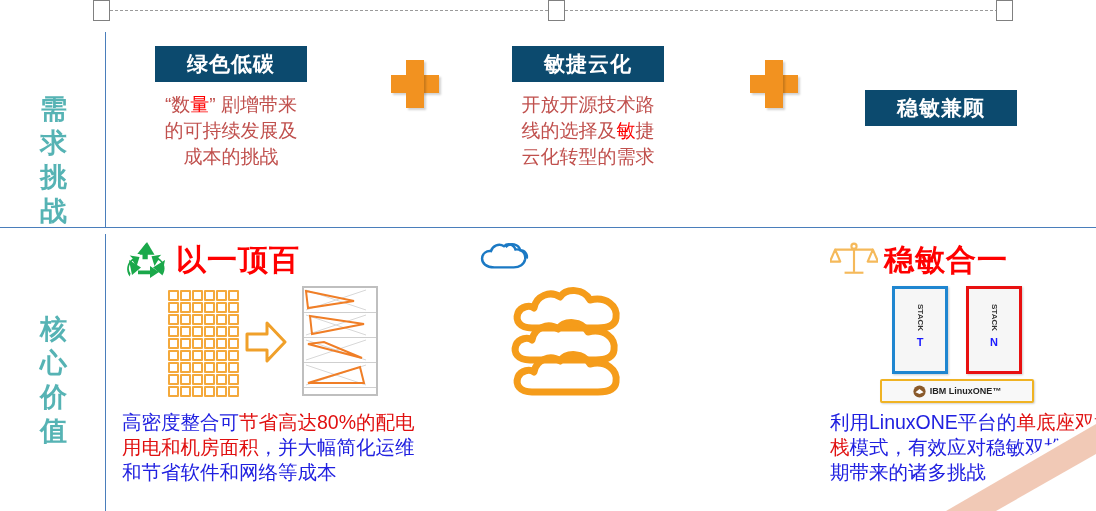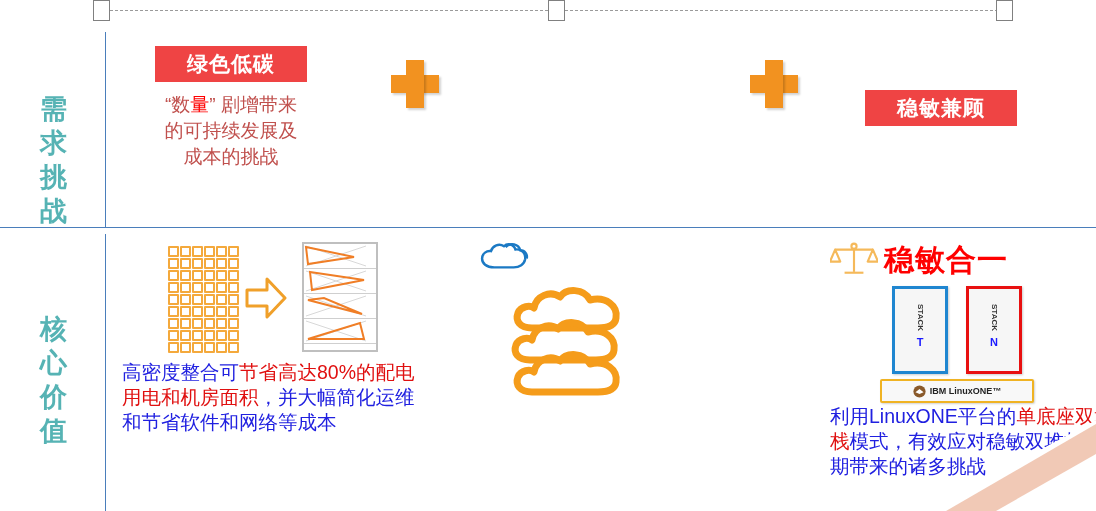--- a/index.html
+++ b/index.html
@@ -86,7 +86,7 @@
   #challenge-3 { left: 865px; margin-top: 44px; }
 
   .challenge-banner {
-    background: #ef4444;
+    background: #0c4a6e;
     color: #ffffff;
     font-weight: bold;
     font-size: 21px;

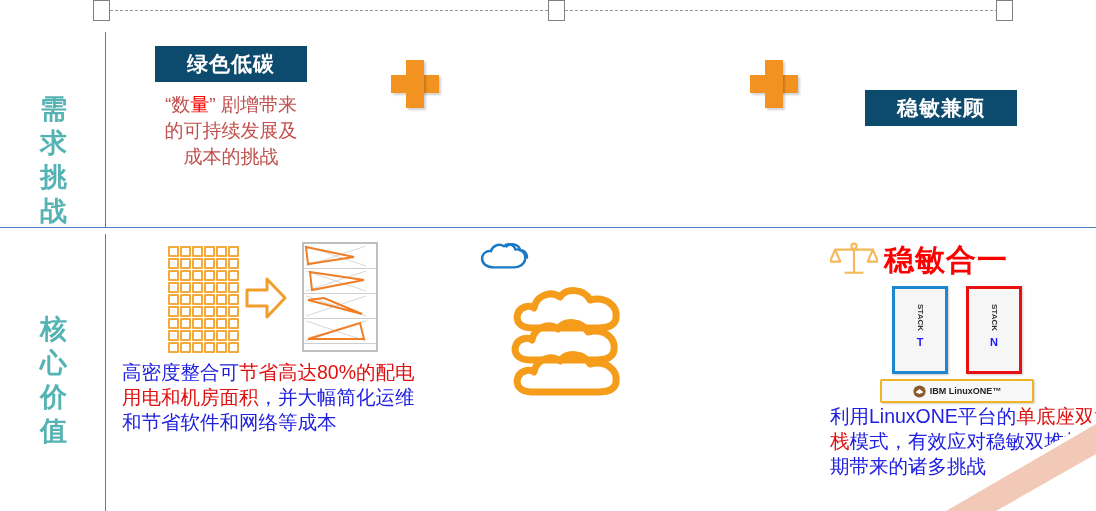--- a/index.html
+++ b/index.html
@@ -286,6 +286,10 @@
     <div class="bar vbar"></div>
   </div>
 
+  <div class="challenge" id="challenge-2">
+    <div class="challenge-banner">敏捷云化</div>
+    <div class="challenge-body"><span>开放开源技术路线的选择及</span><span class="hl">敏</span><span>捷云化转型的需求</span></div>
+  </div>
 
   <div class="plus-icon" id="plus-2">
     <div class="bar hbar"></div>

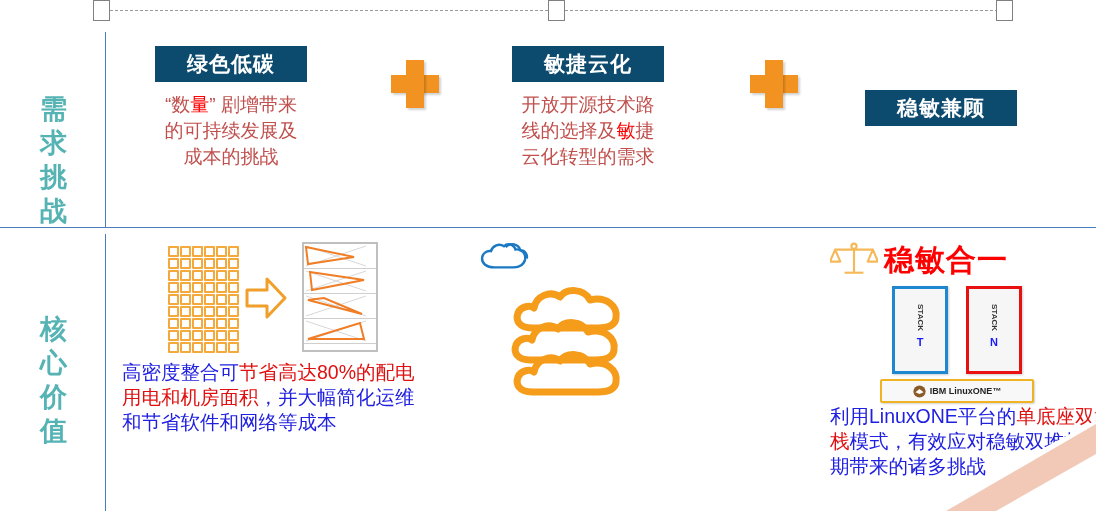--- a/index.html
+++ b/index.html
@@ -301,6 +301,24 @@
   </div>
 
   <div class="corevalue" id="corevalue-1">
+    <div class="cv-head">
+      <span class="cv-icon">
+        <svg viewBox="0 0 64 56" width="50" height="42" aria-hidden="true">
+          <g fill="#1aa84a">
+            <path d="M31 5 L40 20 L33 20 L33 27 L26 27 L26 20 L19 20 Z" transform="rotate(0 31 16)"></path>
+            <path d="M10 46 C6 40 8 33 13 29 L18 37 L22 24 L9 22 L13 26 C5 32 3 42 9 50 Z"></path>
+            <path d="M55 44 C58 38 56 31 50 28 L45 36 L41 23 L54 21 L50 25 C59 31 61 41 55 49 Z" transform="translate(-3 0)"></path>
+            <path d="M24 50 L40 50 L40 44 L52 52 L40 60 L40 55 L24 55 Z" transform="translate(-4 -8)"></path>
+          </g>
+          <g fill="#1aa84a">
+            <path d="M32 4 L42 21 L22 21 Z"></path>
+            <path d="M12 48 L8 28 L24 38 Z"></path>
+            <path d="M52 48 L56 28 L40 38 Z"></path>
+          </g>
+        </svg>
+      </span>
+      <span class="cv-title">以一顶百</span>
+    </div>
 
     <div class="cv-art">
       <div id="art-servers">

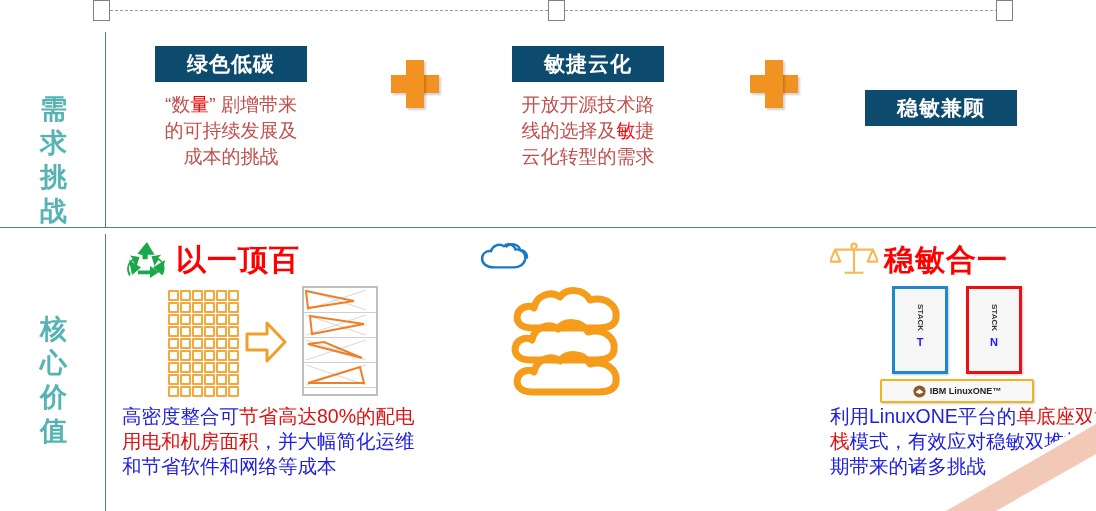--- a/index.html
+++ b/index.html
@@ -157,7 +157,7 @@
   }
 
   .cv-text {
-    margin-top: 2px;
+    margin-top: 8px;
     font-size: 19.5px;
     line-height: 25px;
     color: #2020e0;

